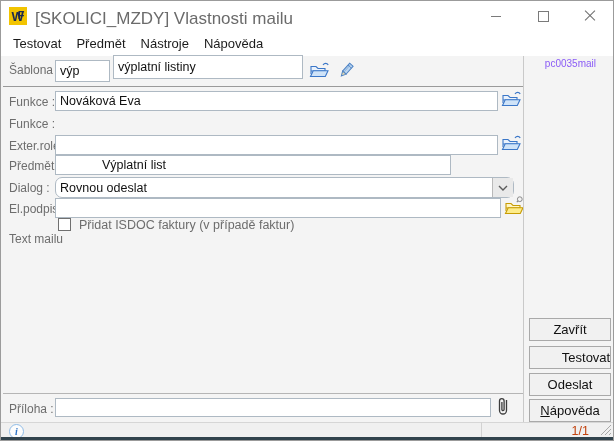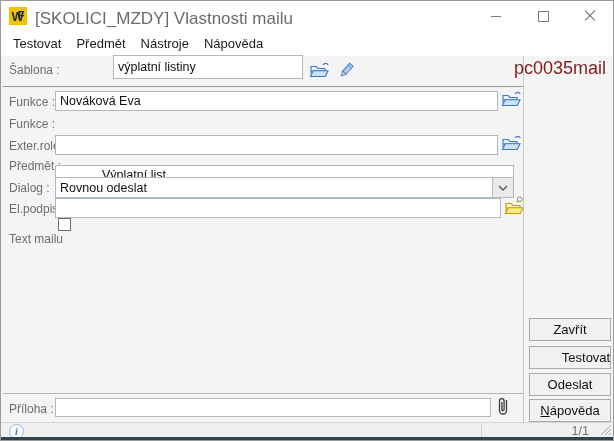--- a/index.html
+++ b/index.html
@@ -88,6 +88,7 @@
   </div>
 
   <span class="lbl" style="left:8px;top:62px;">Šablona :</span>
+  <input class="tinput" style="left: 54px; top: 59px; width: 55px; height: 22px;" value="výp">
   <input class="tinput" style="left: 112px; top: 54px; width: 190px; height: 24px;" value="výplatní listiny">
   <button class="icon-btn" style="left:308px;top:60px;">
     <svg width="20" height="17" viewBox="0 0 20 17">

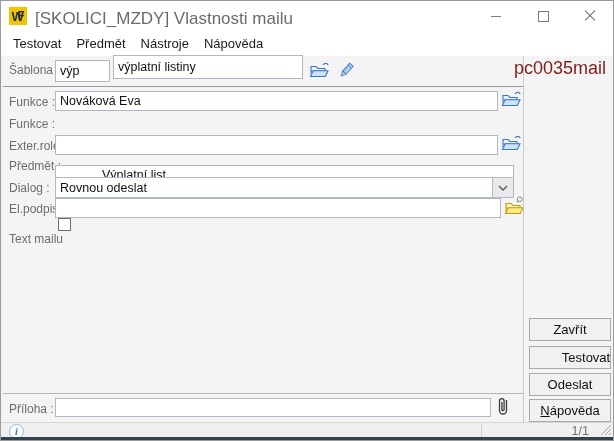--- a/index.html
+++ b/index.html
@@ -46,7 +46,7 @@
 
   
   .vdivider{position:absolute;left:522px;top:55px;width:1px;height:366px;background:#c9c9c9;}
-  .hostname{position:absolute;right:7px;top:57px;font-size:18px;color:#7f1d1d;}
+  .hostname{position:absolute;right:17px;top:57px;font-size:10px;color:#8b5cf6;}
   .side-btn{position:absolute;left:528px;width:82px;height:23px;background:#f1f1f1;border:1px solid #a9a9a9;box-sizing:border-box;font-family:"Liberation Sans",sans-serif;font-size:13px;color:#111;display:flex;align-items:center;justify-content:center;cursor:pointer;padding:0;}
   .u{text-decoration:underline;}
 

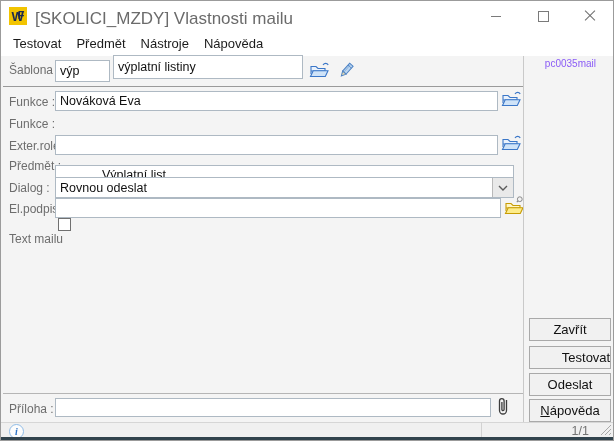--- a/index.html
+++ b/index.html
@@ -133,7 +133,7 @@
   </button>
 
   <span class="lbl" style="left:8px;top:158px;">Předmět :</span>
-  <input class="tinput" style="left: 54px; top: 164px; width: 459px; padding-left: 46px;" value="Výplatní list">
+  <input class="tinput" style="left: 54px; top: 154px; width: 396px; padding-left: 46px;" value="Výplatní list">
 
   <span class="lbl" style="left:8px;top:180px;">Dialog :</span>
   <div class="combo" style="left:54px;top:176px;width:459px;">

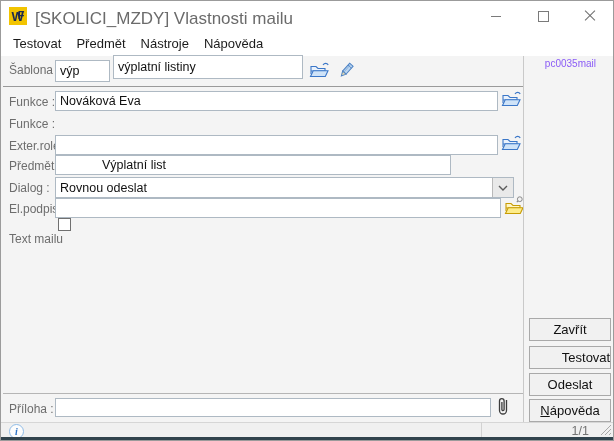--- a/index.html
+++ b/index.html
@@ -136,7 +136,7 @@
   <input class="tinput" style="left: 54px; top: 154px; width: 396px; padding-left: 46px;" value="Výplatní list">
 
   <span class="lbl" style="left:8px;top:180px;">Dialog :</span>
-  <div class="combo" style="left:54px;top:176px;width:459px;">
+  <div class="combo" style="left:54px;top:176px;width:459px;border-radius:7px;">
     <span class="combo-text">Rovnou odeslat</span>
     <span class="combo-btn">
       <svg width="10" height="6" viewBox="0 0 10 6">

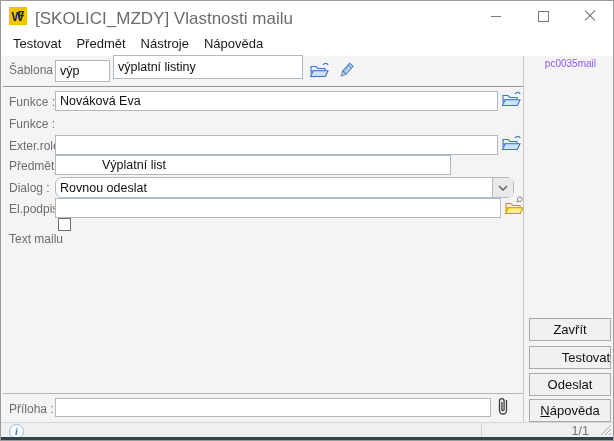--- a/index.html
+++ b/index.html
@@ -157,6 +157,7 @@
   </button>
 
   <span class="checkbox" style="left:57px;top:217px;"></span>
+  <span class="chk-lbl" style="left:78px;top:217px;">Přidat ISDOC faktury (v případě faktur)</span>
 
   <span class="lbl" style="left:8px;top:231px;">Text mailu</span>
 

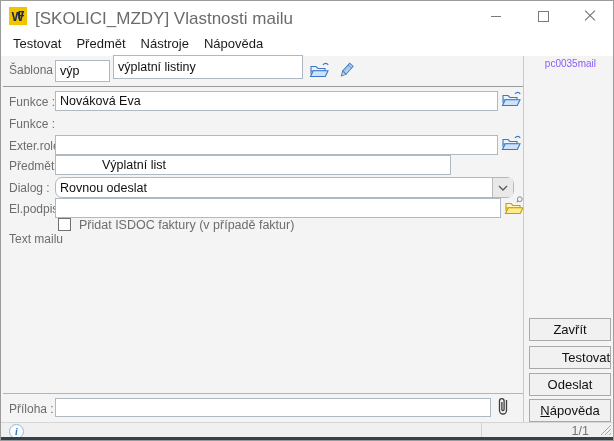--- a/index.html
+++ b/index.html
@@ -54,7 +54,7 @@
   .statusbar{position:absolute;left:0;top:421px;width:100%;height:15px;background:#f0f0f0;border-top:1px solid #d6d6d6;box-sizing:content-box;}
   .status-div{position:absolute;left:480px;top:421px;width:1px;height:15px;background:#d2d2d2;}
   .info-ic{position:absolute;left:8px;top:423px;width:13px;height:13px;border:1px solid #8fbce8;border-radius:50%;display:flex;align-items:center;justify-content:center;font-family:"Liberation Serif",serif;font-style:italic;font-weight:bold;font-size:10px;color:#2e74c8;background:#fdfdfd;}
-  .counter{position:absolute;right:24px;top:423px;font-size:12.5px;color:#737373;}
+  .counter{position:absolute;right:24px;top:423px;font-size:12.5px;color:#c2410c;}
   .grip{position:absolute;right:2px;bottom:5px;}
   .bottom-strip{position:absolute;left:0;bottom:0;width:100%;height:3px;background:#31434d;}
 </style>

